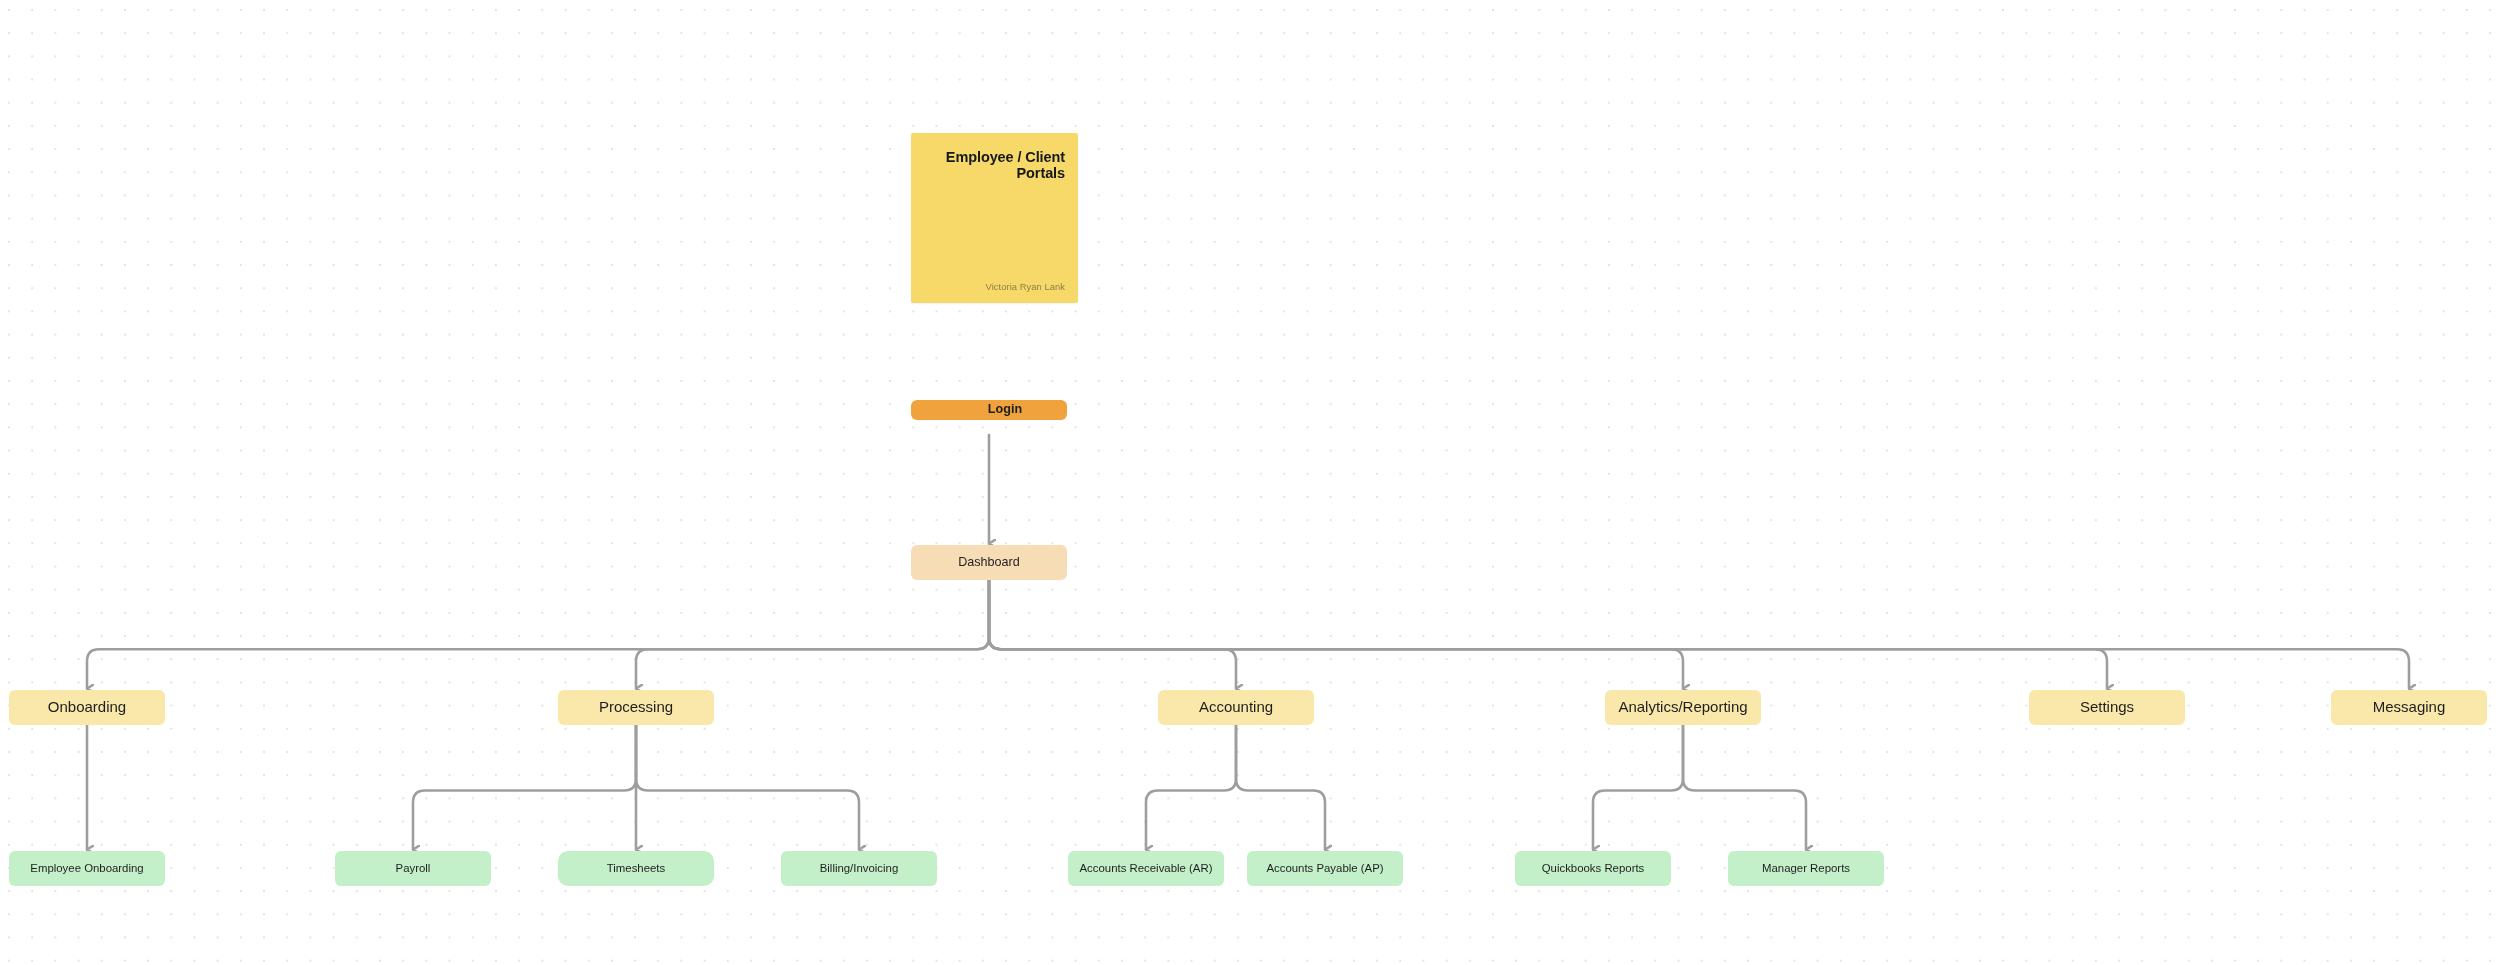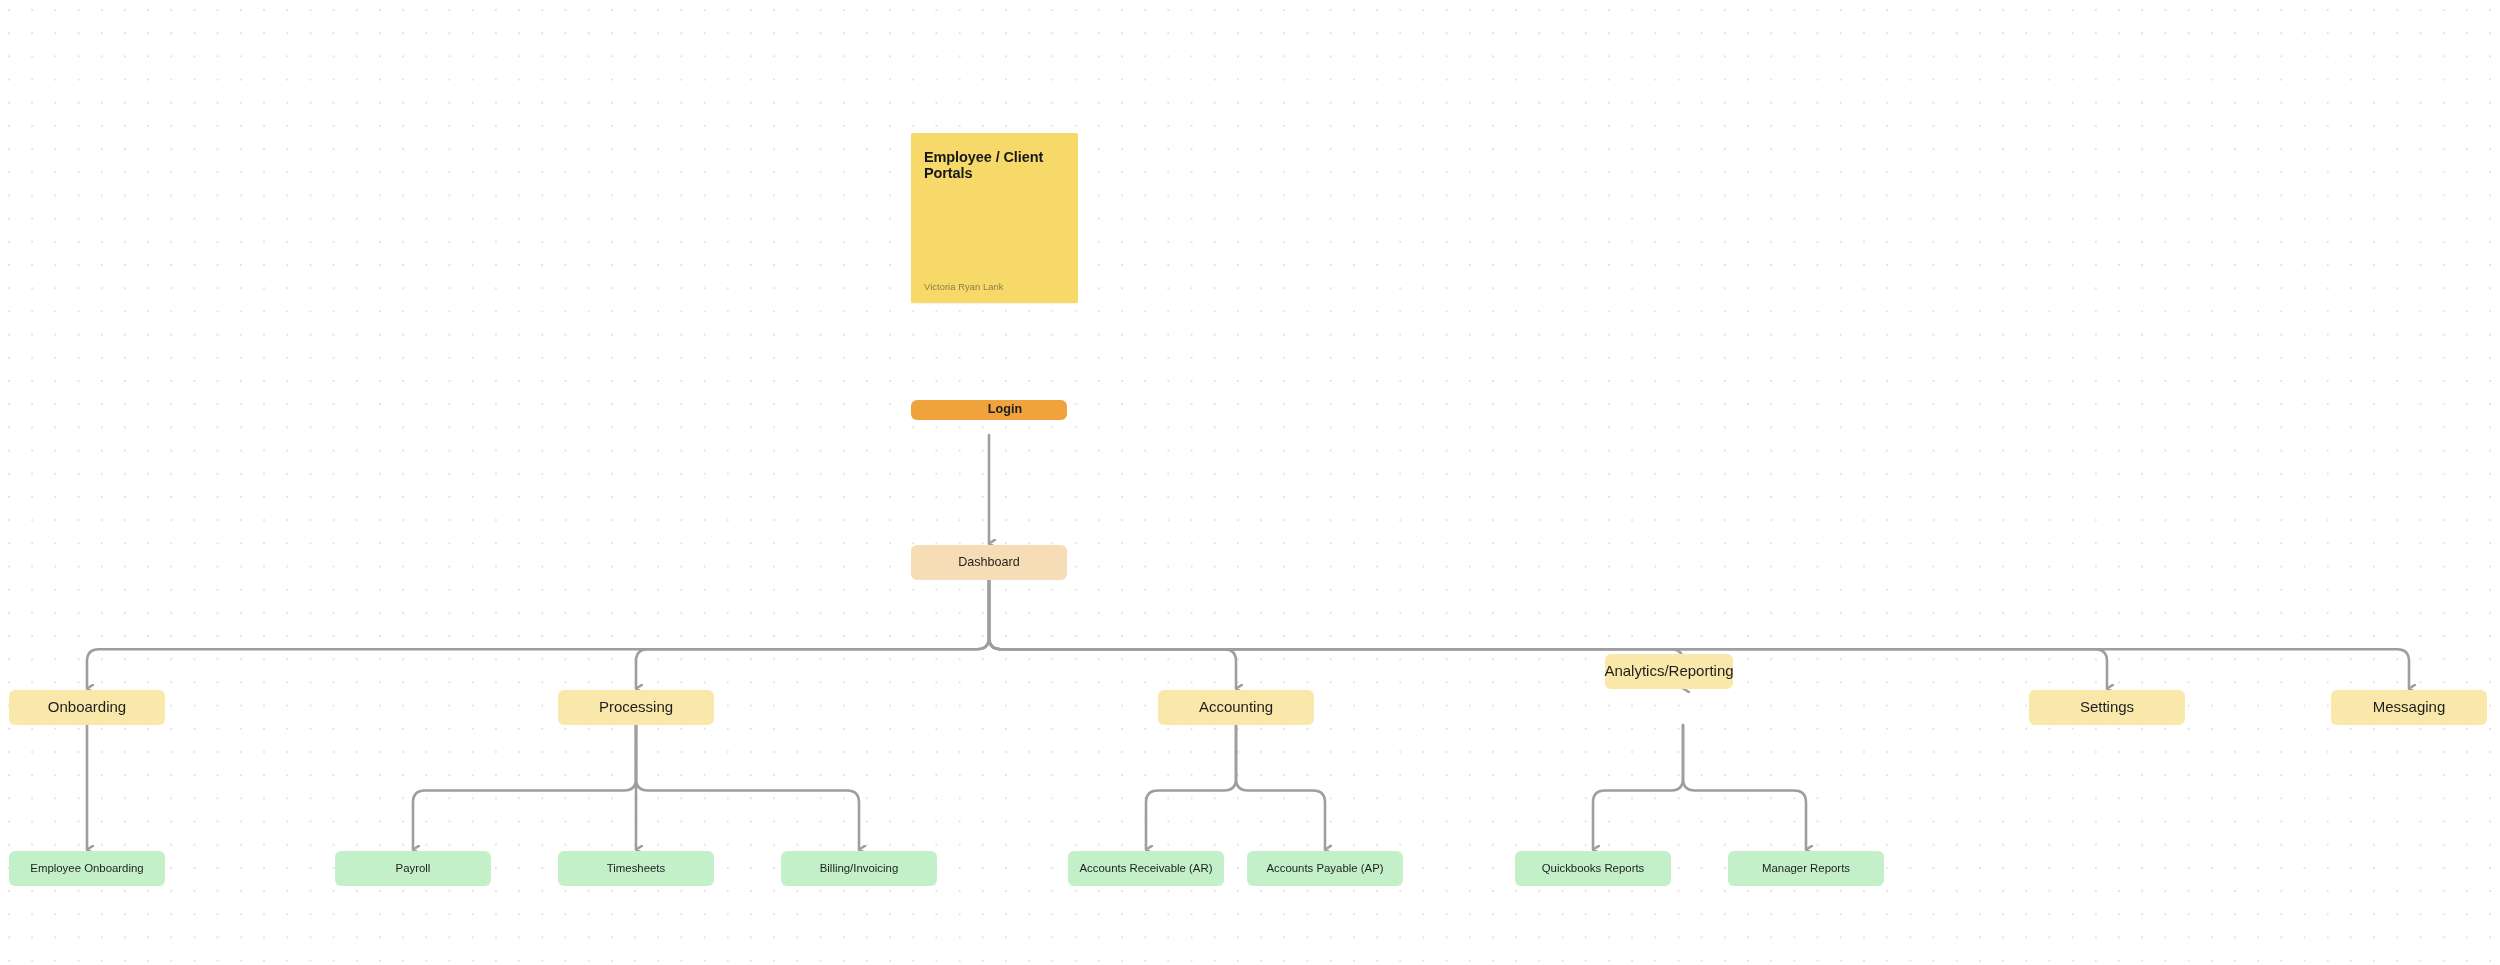--- a/index.html
+++ b/index.html
@@ -60,6 +60,7 @@
     flex-direction: column;
     justify-content: space-between;
     box-shadow: 0 1px 2px rgba(0,0,0,0.055);
+    text-align: right;
   }
   .sticky-title {
     font-size: 14.5px;

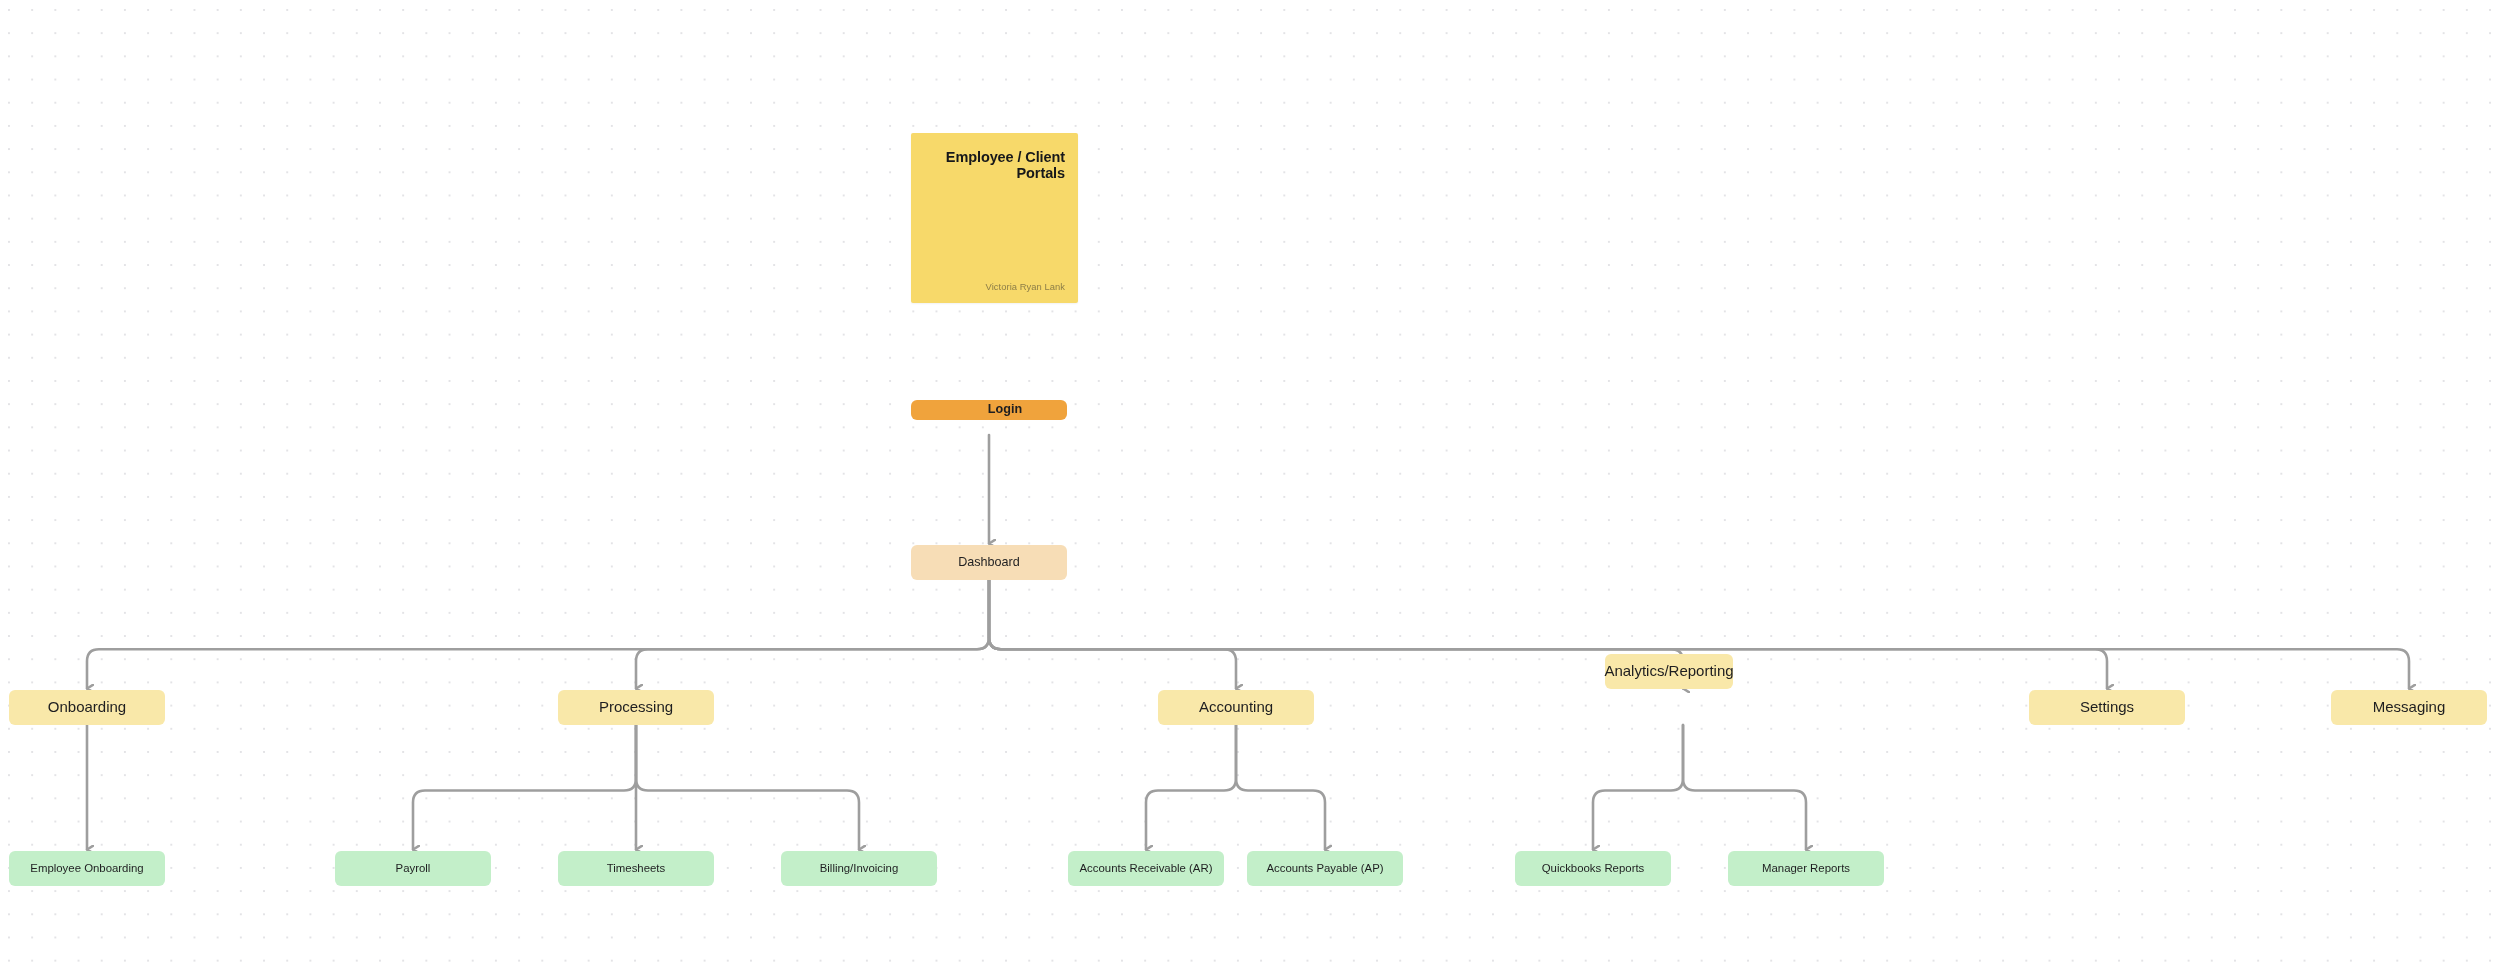--- a/index.html
+++ b/index.html
@@ -150,7 +150,7 @@
       <div class="node n-section" style="left: 1158px; top: 690px; width: 156px; height: 35px;">
         <span>Accounting</span>
       </div>
-      <div class="node n-section" style="left: 1605px; top: 654px; width: 128px; height: 35px;">
+      <div class="node n-section" style="left: 1605px; top: 690px; width: 156px; height: 35px;">
         <span>Analytics/Reporting</span>
       </div>
       <div class="node n-section" style="left: 2029px; top: 690px; width: 156px; height: 35px;">

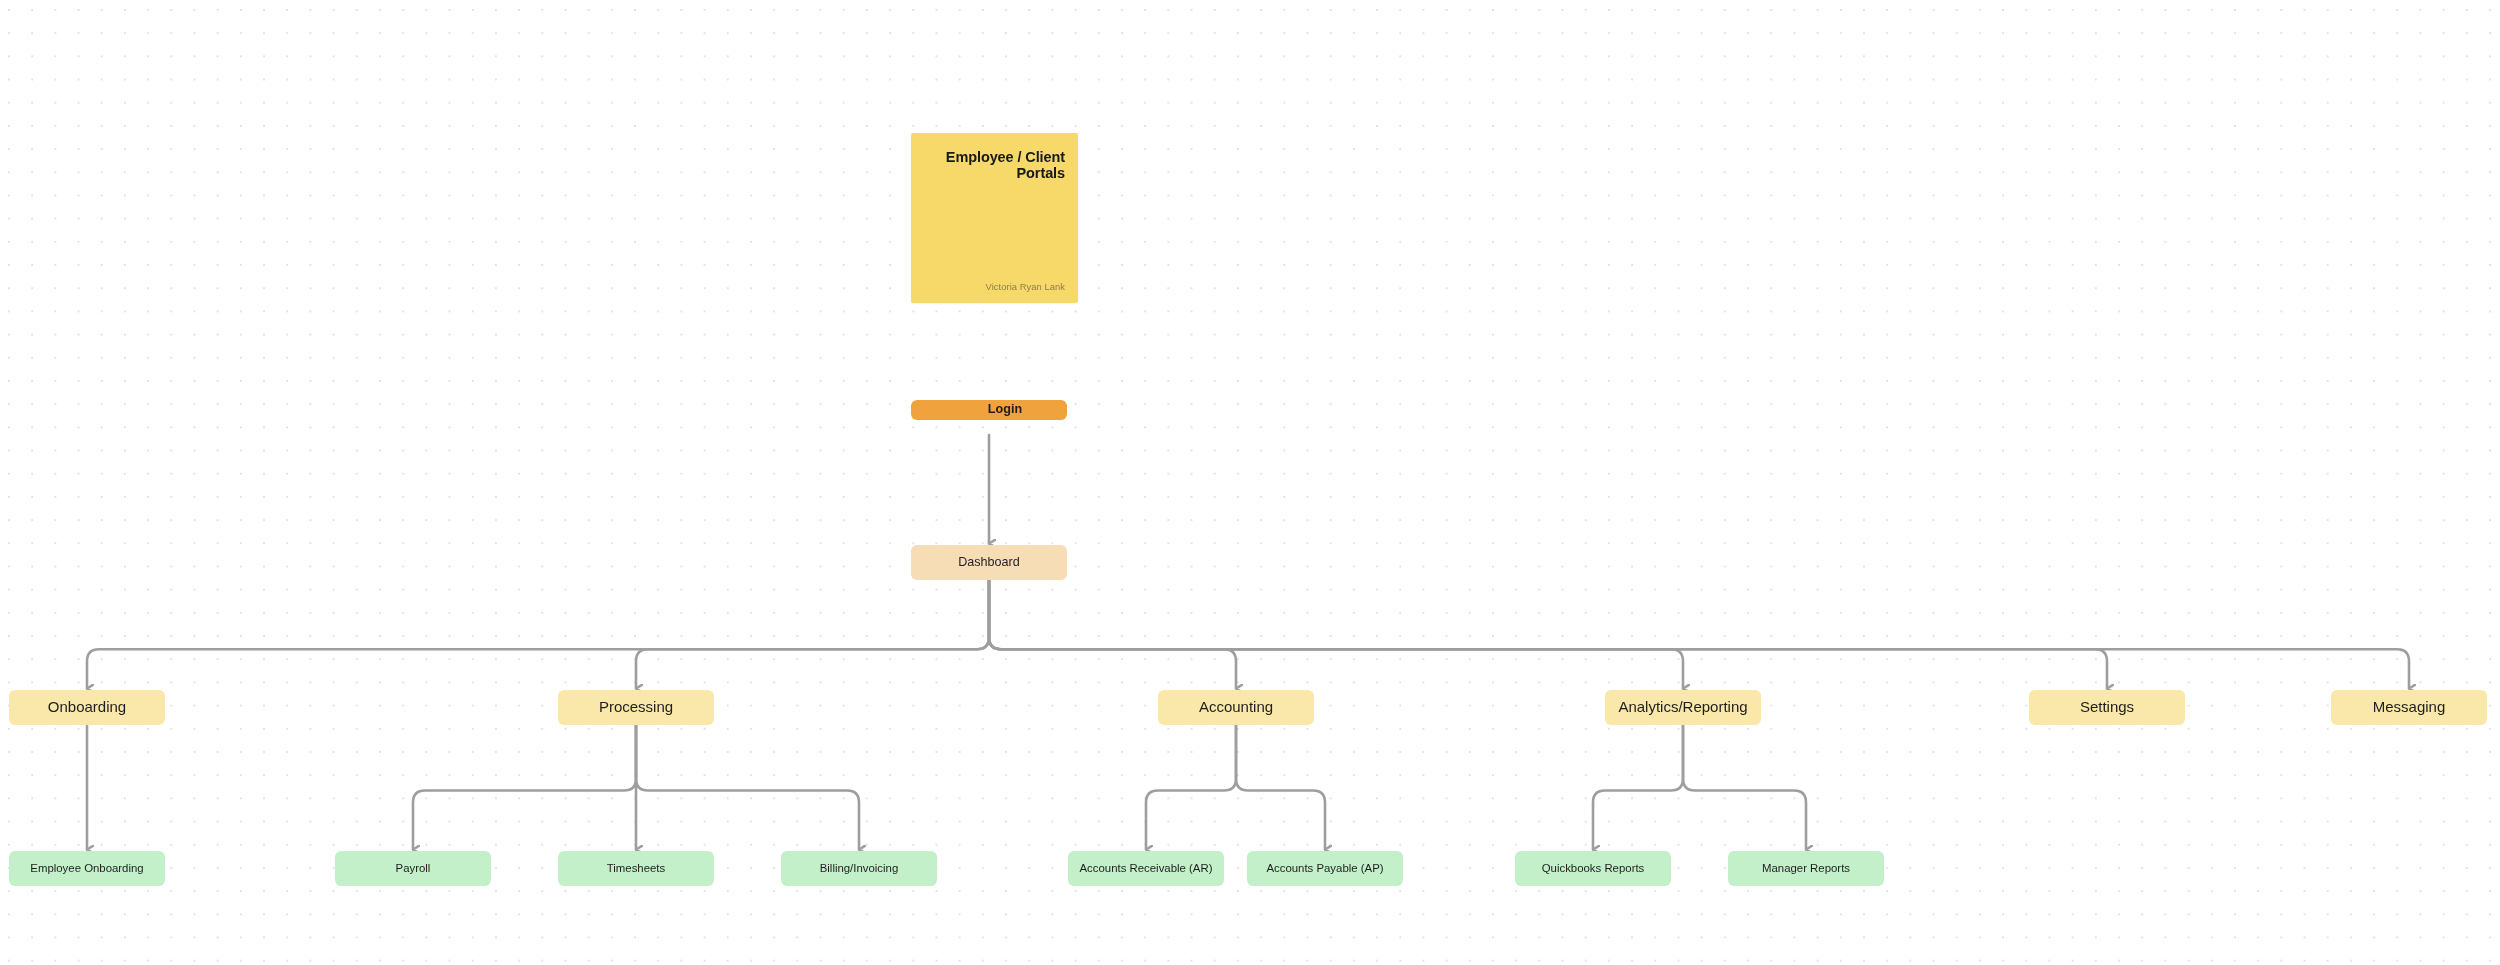--- a/index.html
+++ b/index.html
@@ -165,7 +165,7 @@
       <div class="node n-leaf" style="left: 335px; top: 851px; width: 156px; height: 35px;">
         <span>Payroll</span>
       </div>
-      <div class="node n-leaf" style="left: 558px; top: 851px; width: 156px; height: 35px;">
+      <div class="node n-leaf" style="left: 558px; top: 851px; width: 156px; height: 35px; border-radius: 10px;">
         <span>Timesheets</span>
       </div>
       <div class="node n-leaf" style="left: 781px; top: 851px; width: 156px; height: 35px;">

